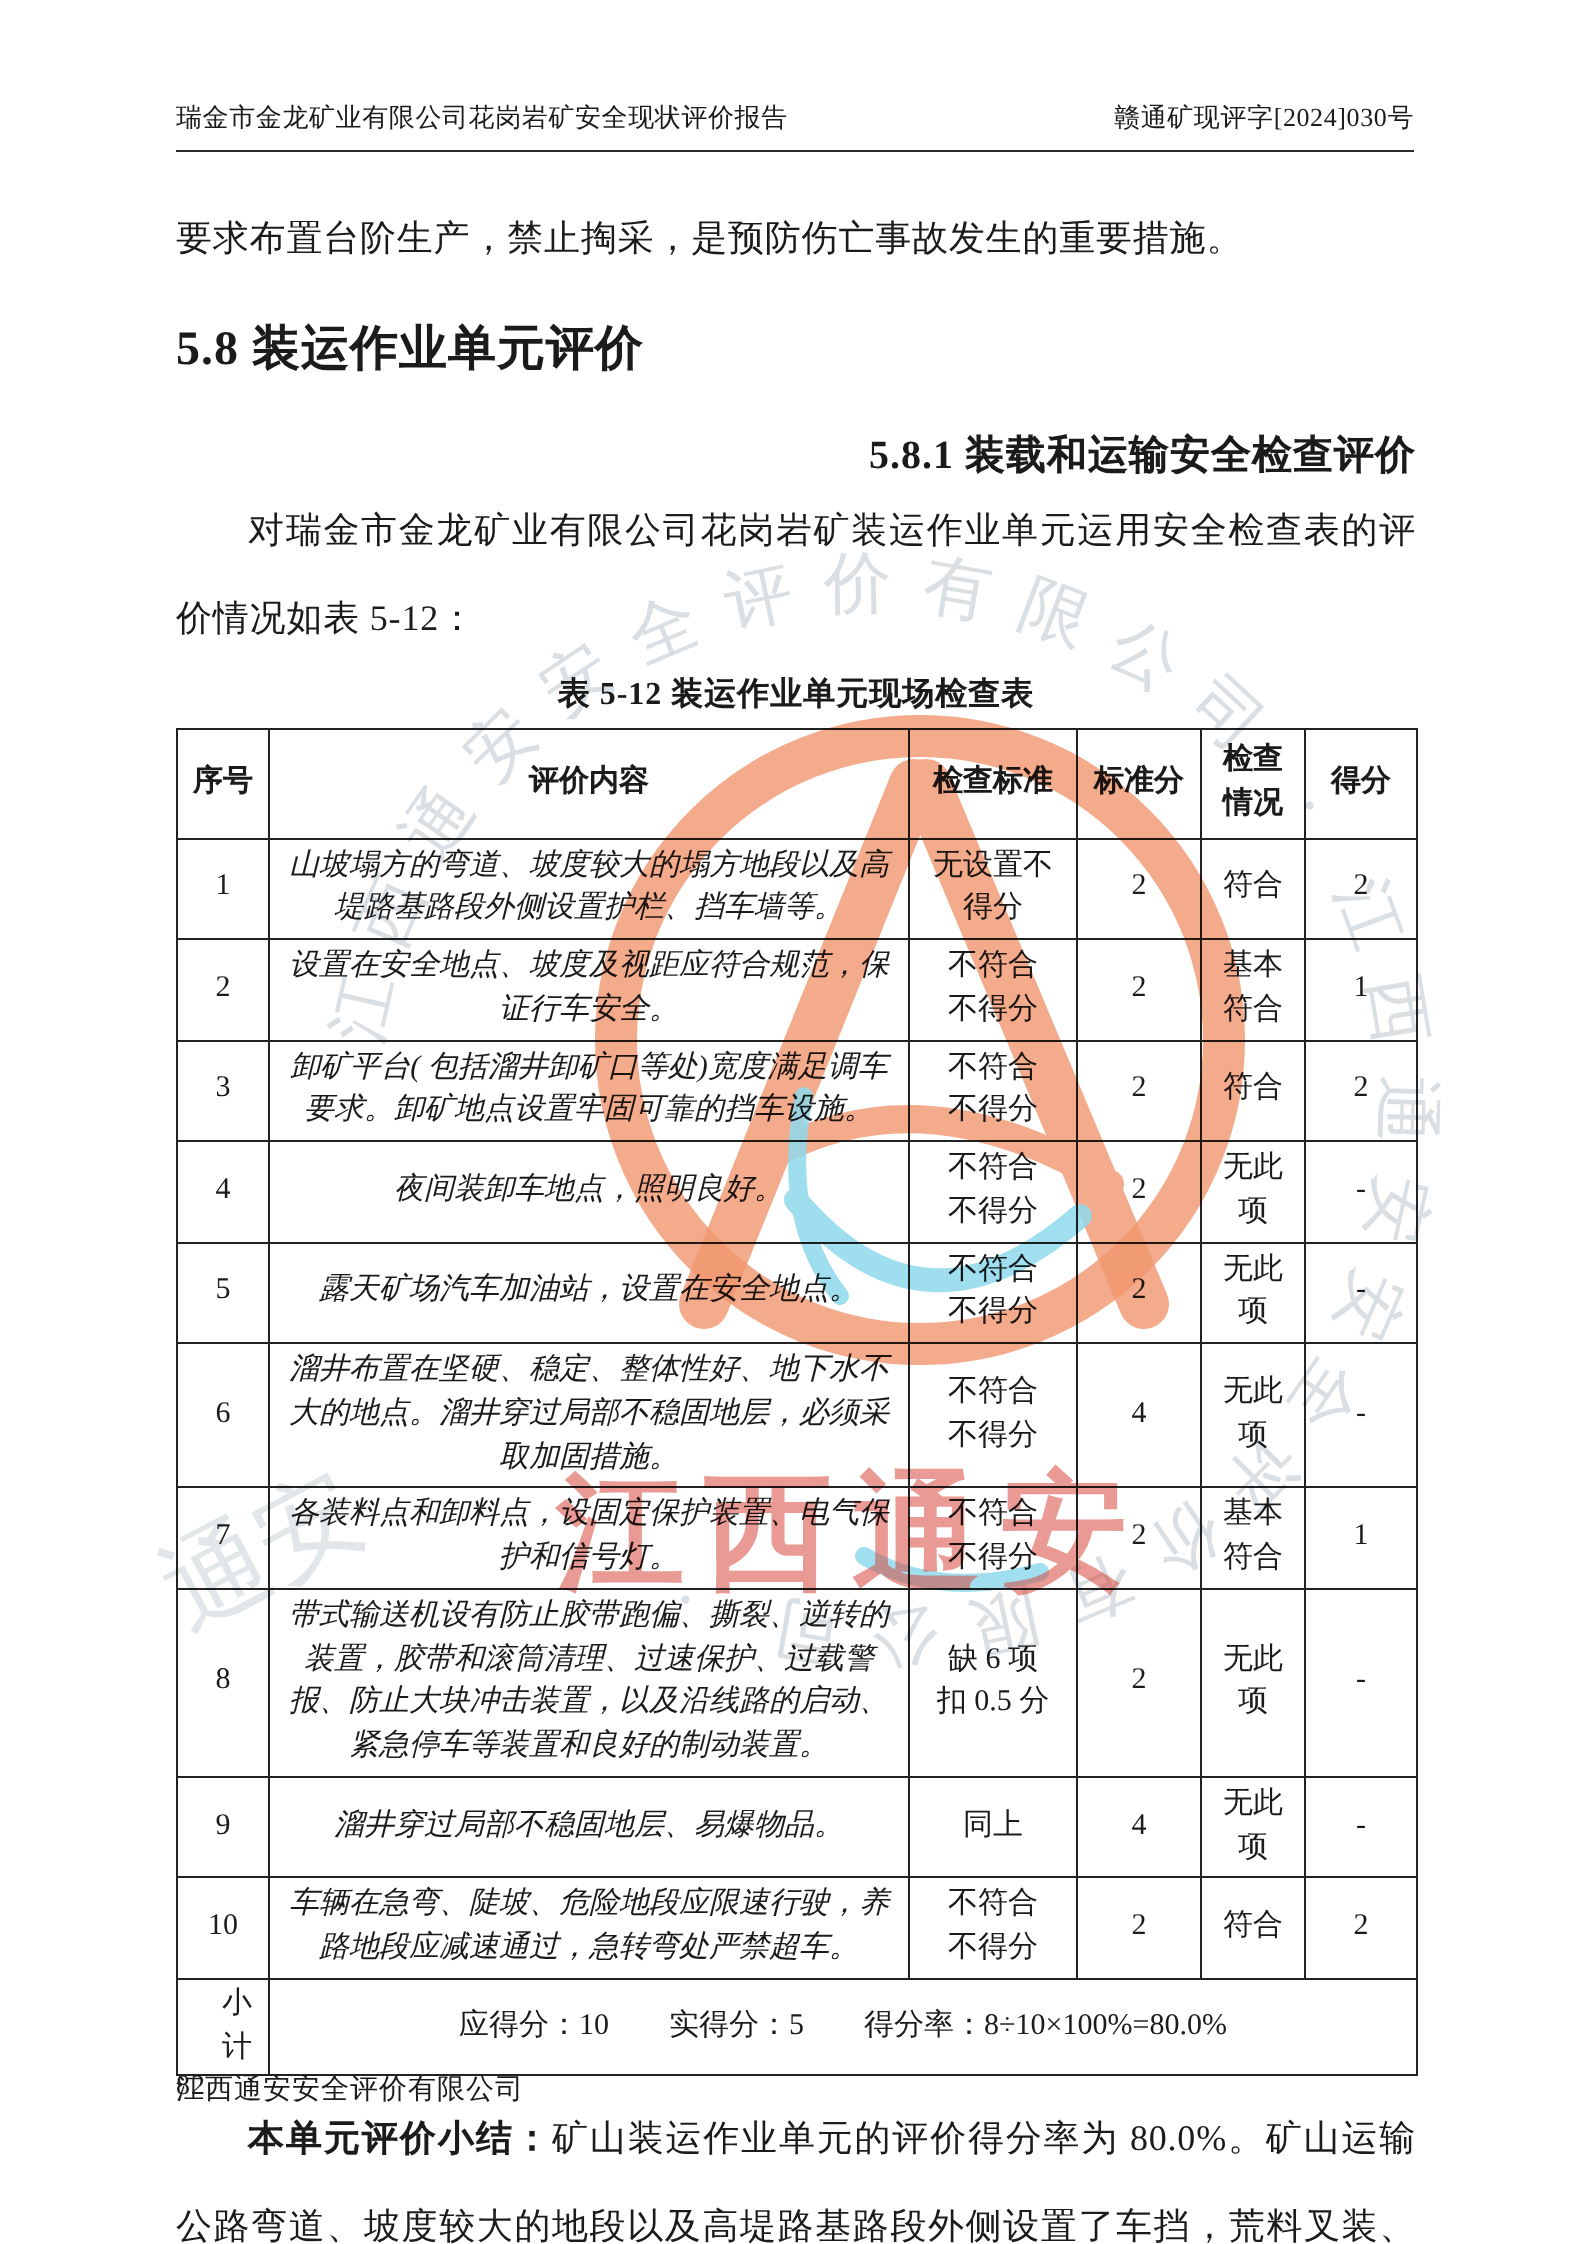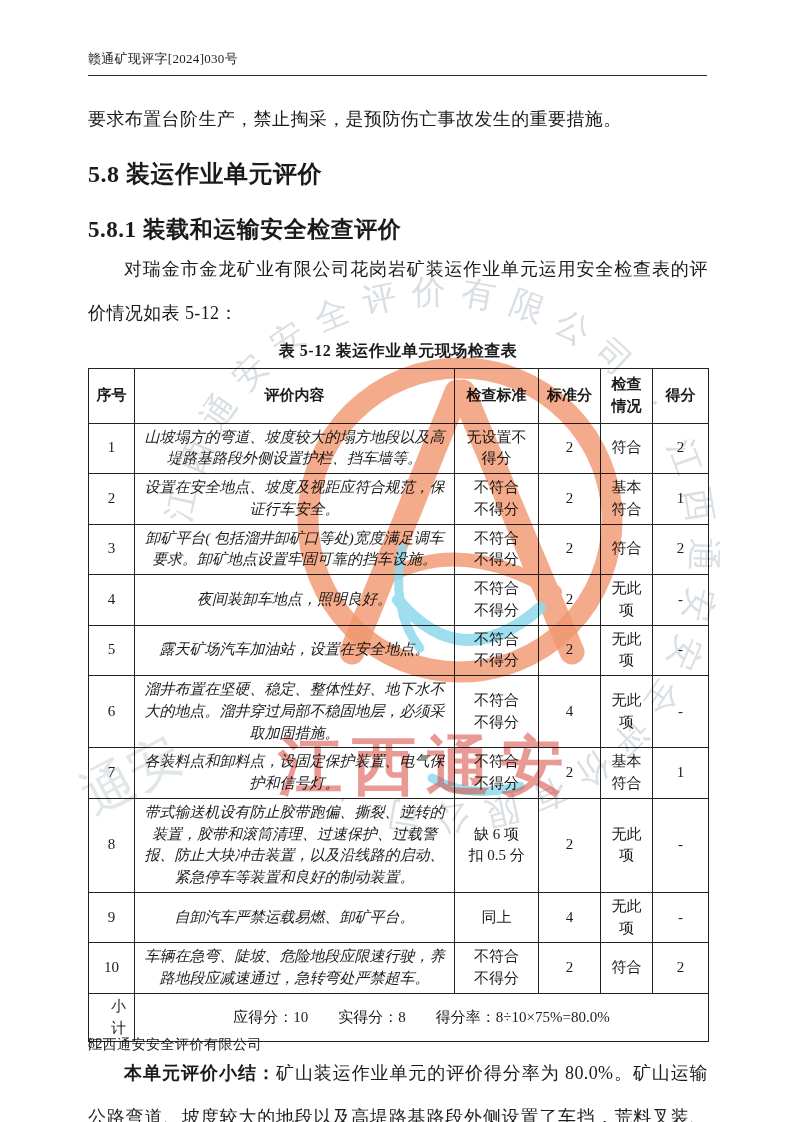--- a/index.html
+++ b/index.html
@@ -102,6 +102,7 @@
   </svg>
 
   <header class="doc-header">
+    <span>瑞金市金龙矿业有限公司花岗岩矿安全现状评价报告</span>
     <span>赣通矿现评字[2024]030号</span>
   </header>
 

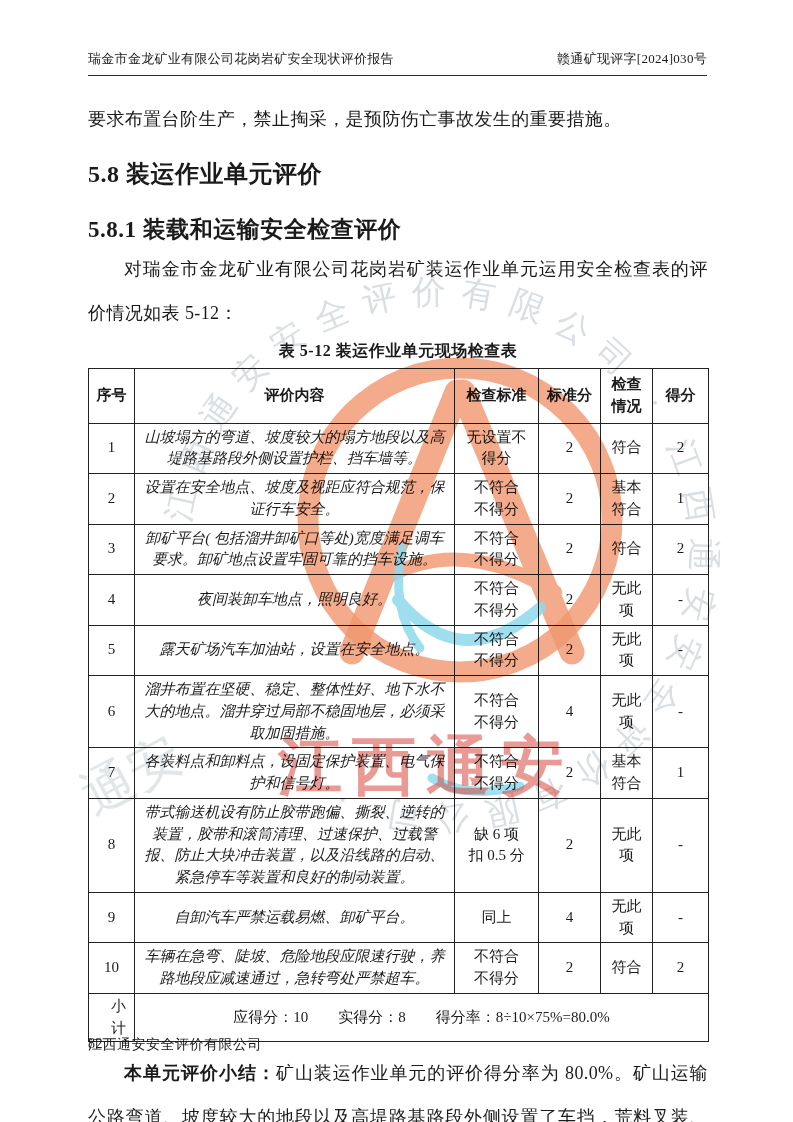--- a/index.html
+++ b/index.html
@@ -27,7 +27,7 @@
   .first-line{margin-top:8px;line-height:30px;}
   .indent{text-indent:2em;}
   h2.sec{font-size:24px;font-weight:bold;margin:24px 0 0 0;letter-spacing:.5px;}
-  h3.sec{font-size:23px;font-weight:bold;margin:24px 0 2px 0;letter-spacing:.5px;}
+  h3.sec{font-size:20px;font-weight:bold;margin:24px 0 2px 0;letter-spacing:.5px;text-align:right;}
   .table-title{
     text-align:center;font-weight:bold;font-size:16px;
     margin:6px 0 6px 0;letter-spacing:.5px;

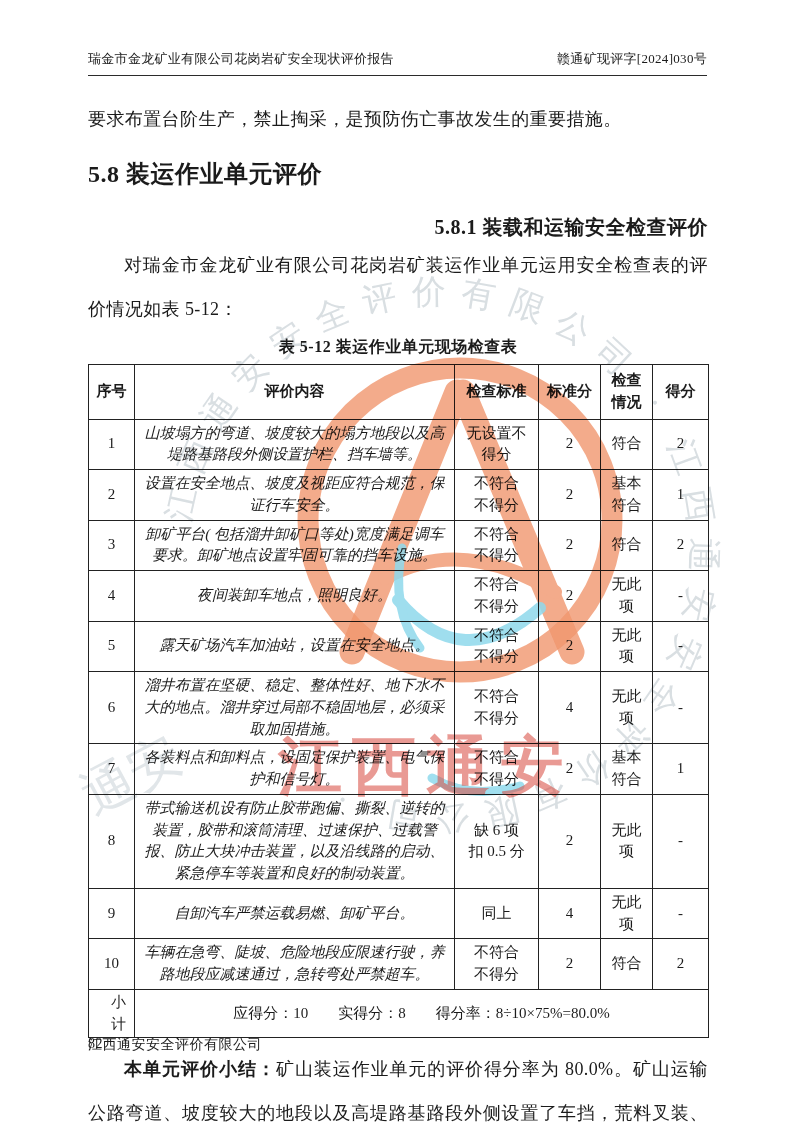--- a/index.html
+++ b/index.html
@@ -212,7 +212,7 @@
           </tr>
           <tr>
             <td class="c-seq">9</td>
-            <td class="c-content">自卸汽车严禁运载易燃、卸矿平台。</td>
+            <td class="c-content">溜井穿过局部不稳固地层、易爆物品。</td>
             <td class="pre">同上</td>
             <td class="c-max">4</td>
             <td class="c-result">无此项</td>

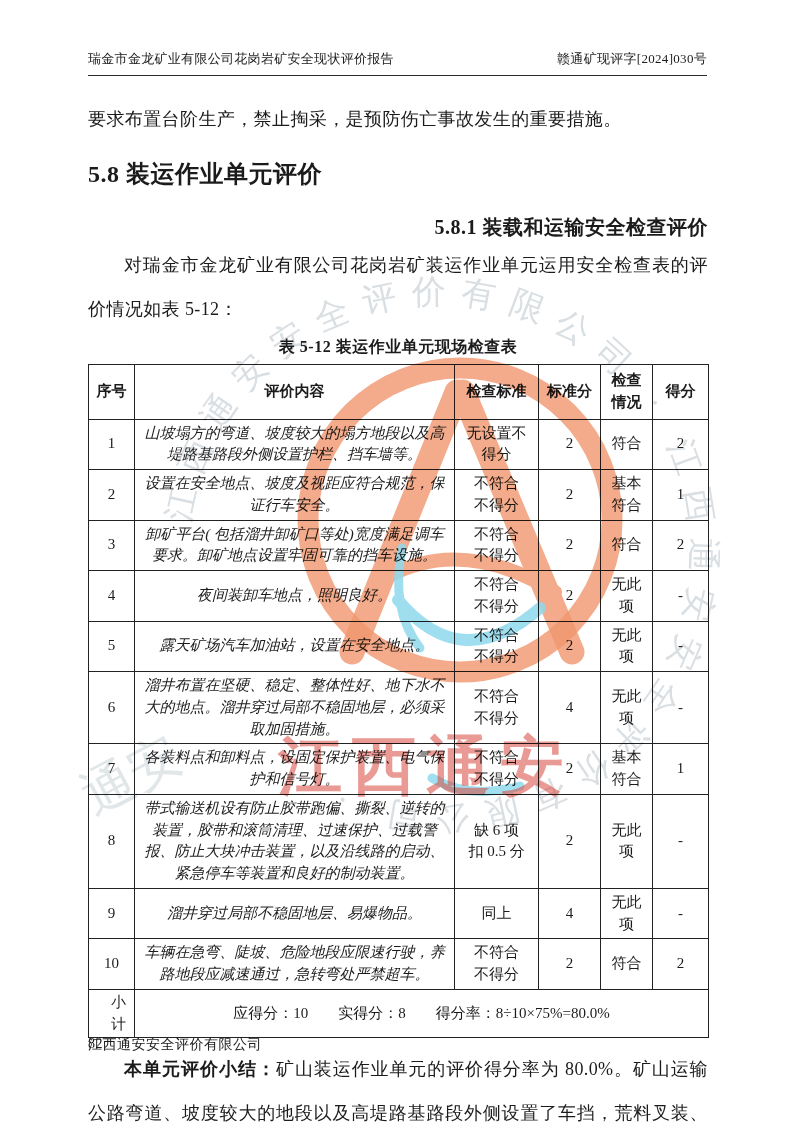--- a/index.html
+++ b/index.html
@@ -229,7 +229,7 @@
           </tr>
           <tr class="subtotal">
             <td>小计</td>
-            <td colspan="5">应得分：10　　实得分：8　　得分率：8÷10×75%=80.0%</td>
+            <td colspan="5">应得分：10　　实得分：5　　得分率：8÷10×100%=80.0%</td>
           </tr>
         </tbody>
     </table>

